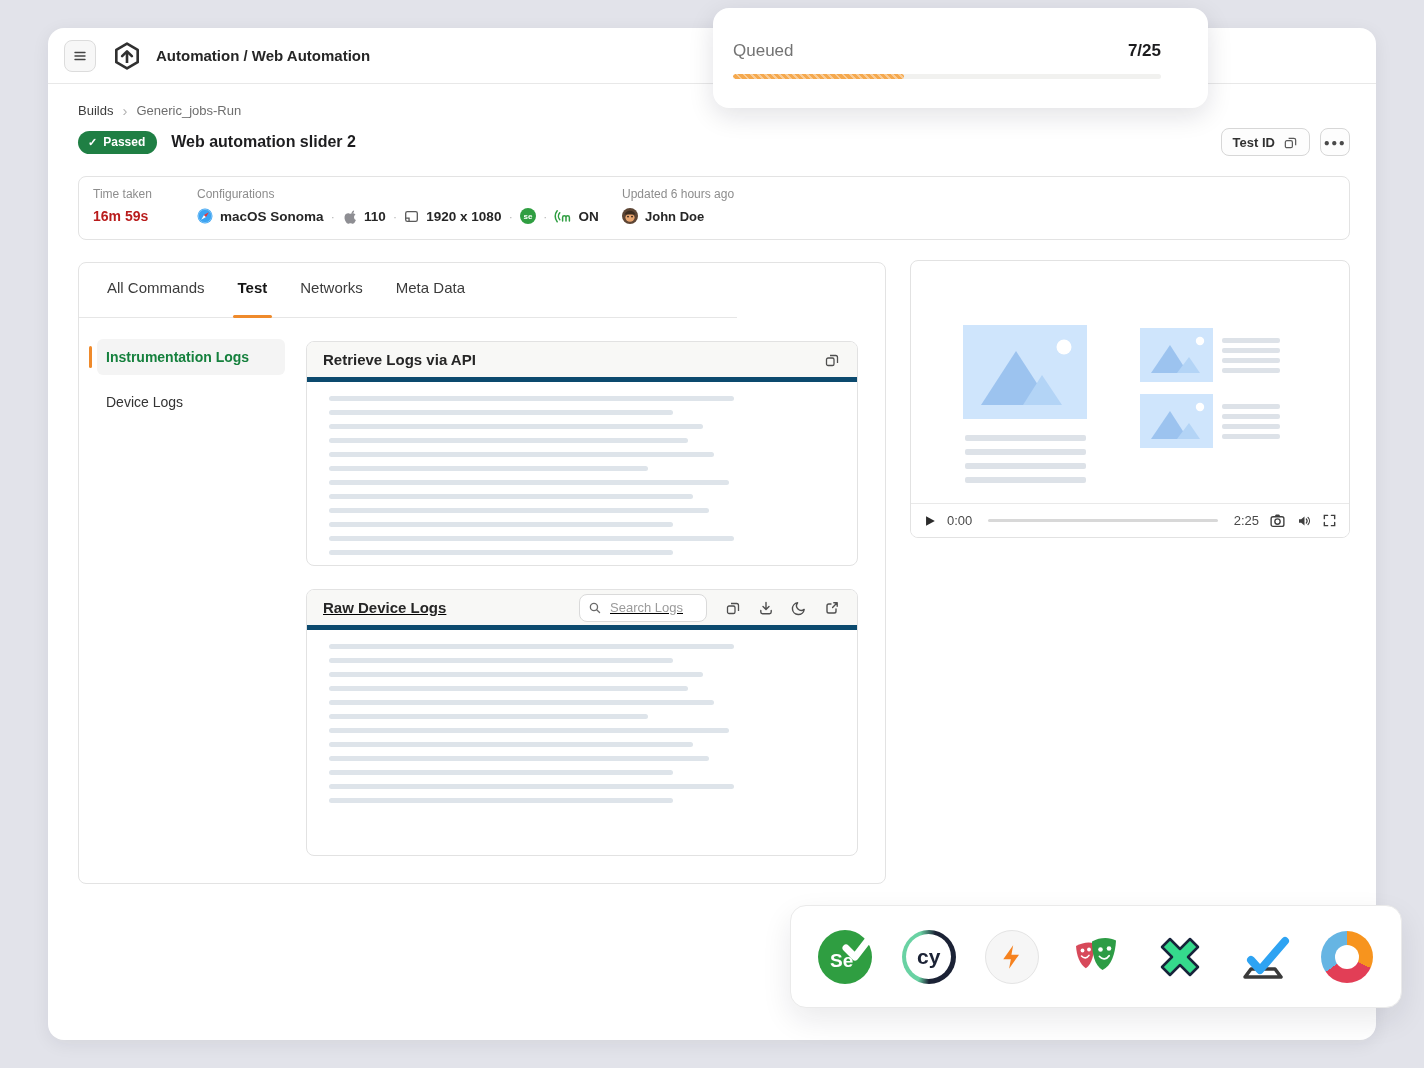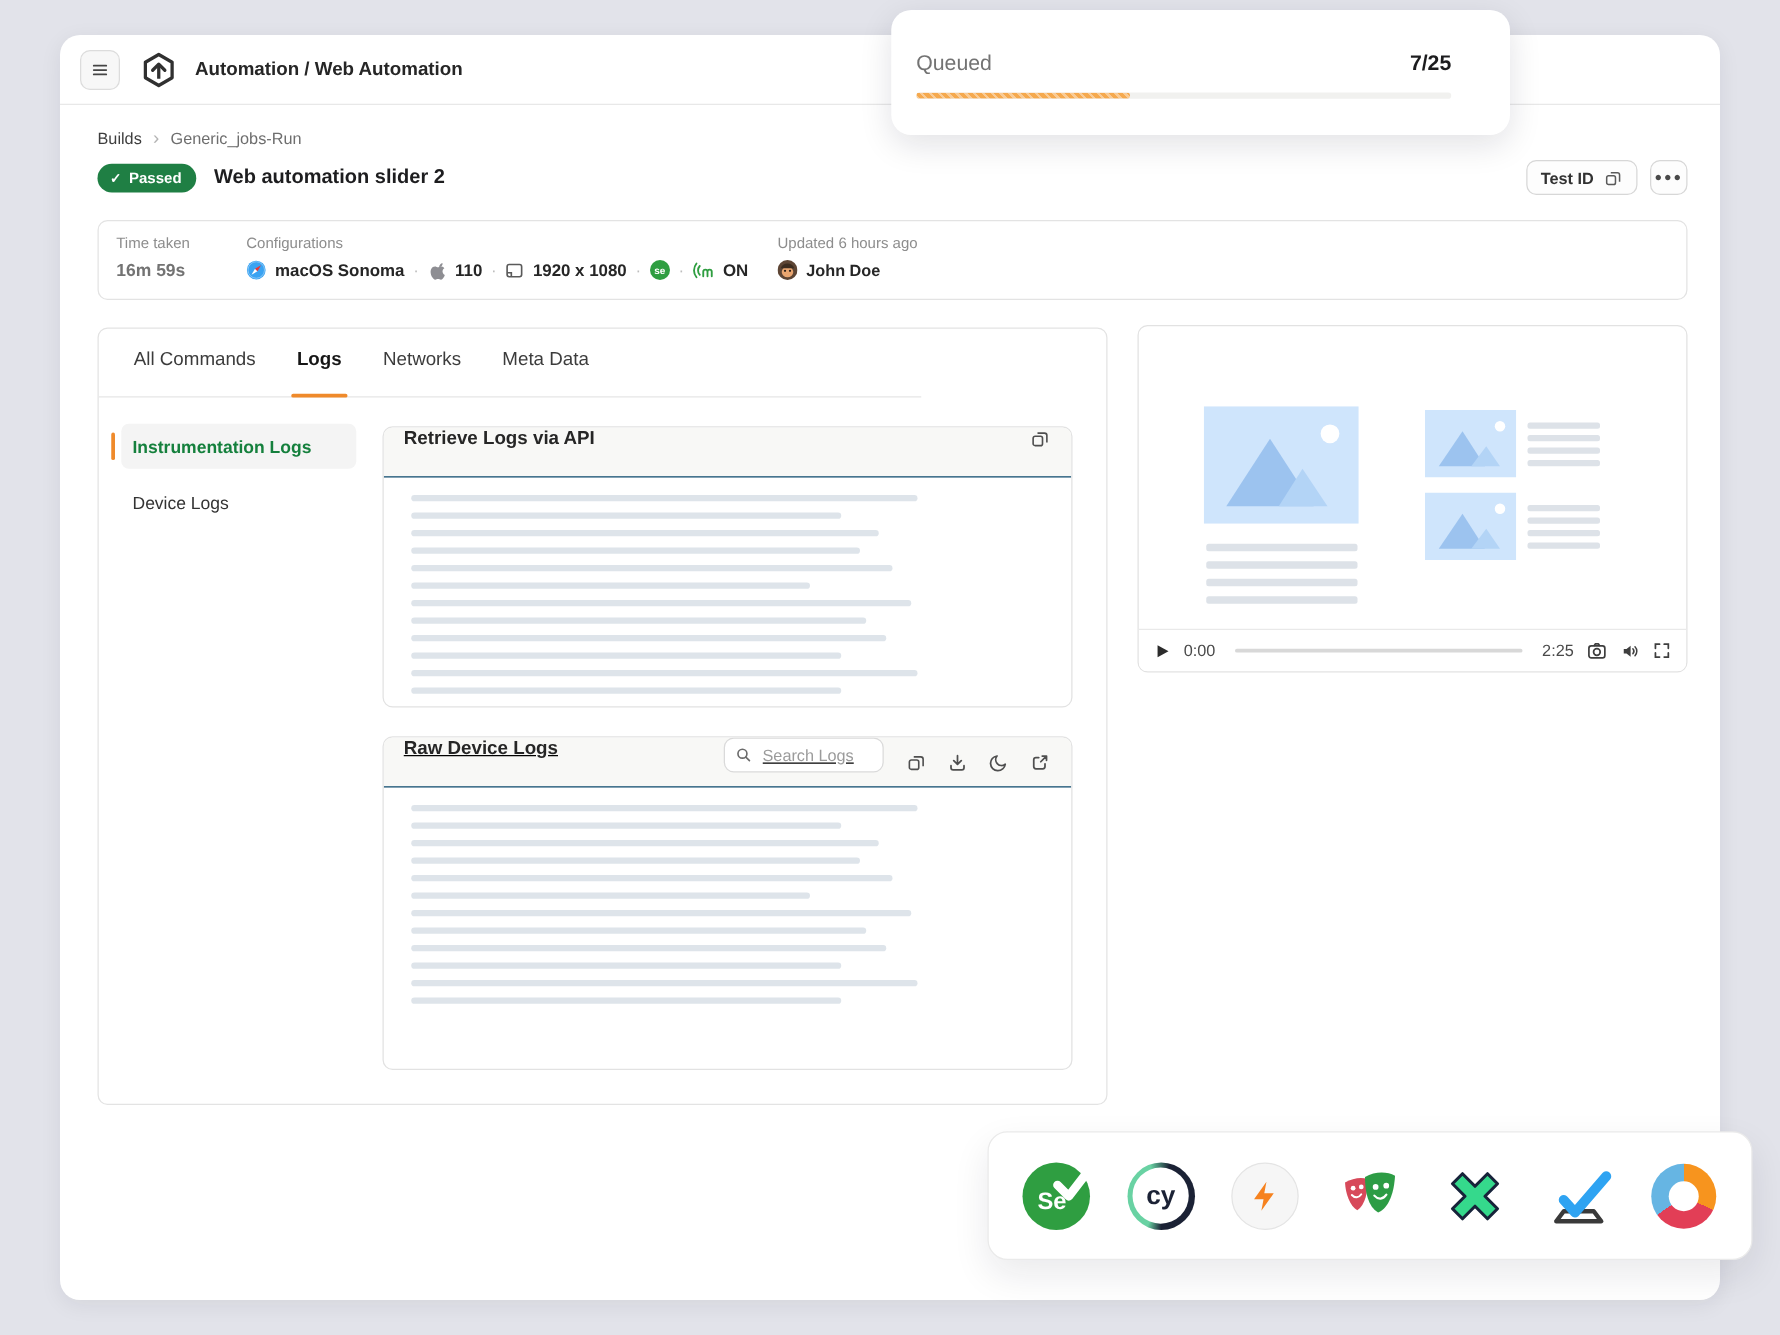--- a/index.html
+++ b/index.html
@@ -50,7 +50,7 @@
   .info-group{position:absolute;top:10px;}
   .g-time{left:14px;}  .g-config{left:118px;}  .g-updated{left:543px;}
   .info-label{font-size:12px;color:#8d8d8d;margin-bottom:7px;}
-  .info-value{font-size:14px;font-weight:700;color:#737373;}
+  .info-value{font-size:14px;font-weight:700;color:#b91c1c;}
   .config-row{display:flex;align-items:center;gap:7px;font-size:13.5px;font-weight:700;color:#262626;}
   .cfg-sep{color:#bdbdbd;font-weight:400;}
   .cfg-icon{display:flex;align-items:center;}

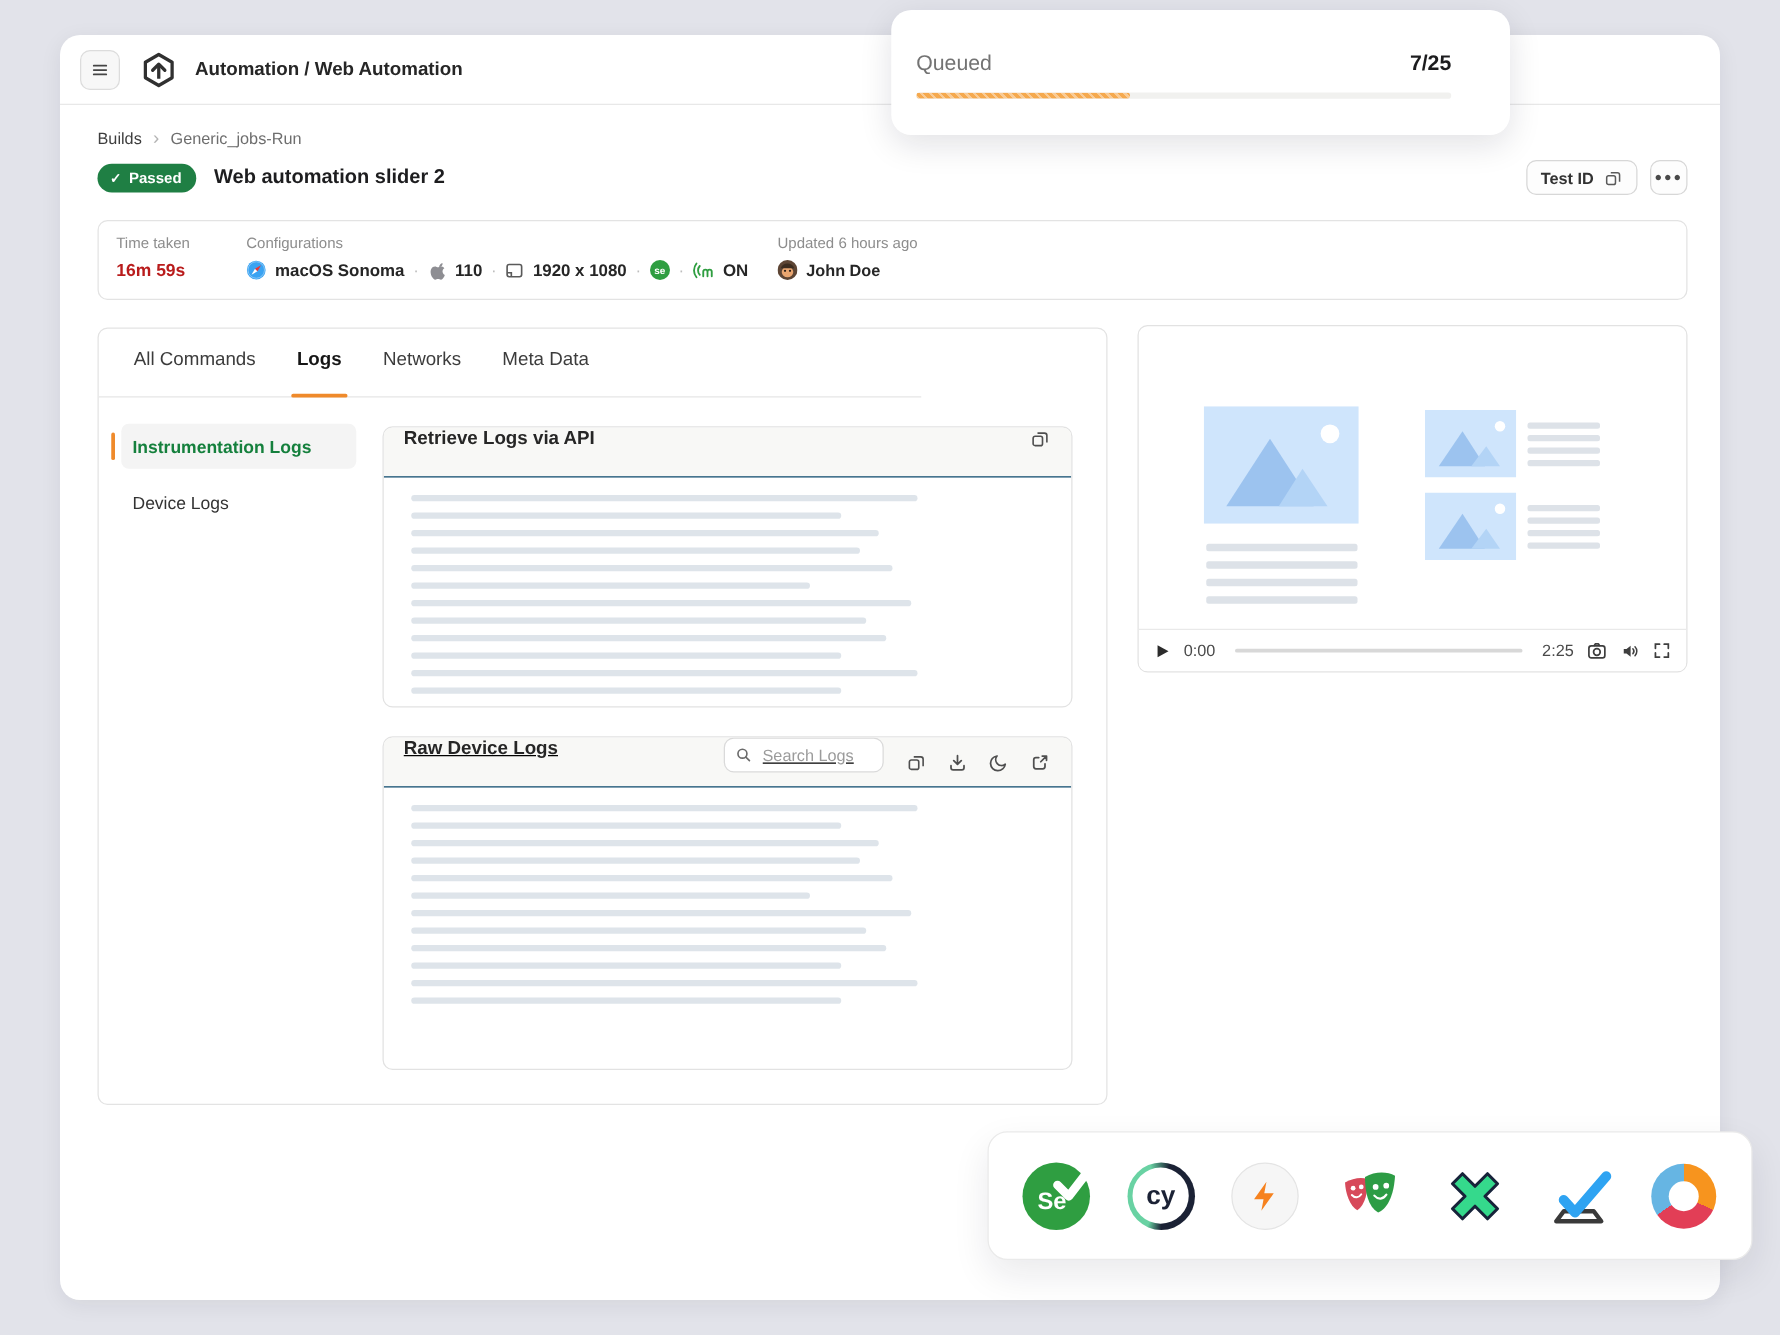--- a/index.html
+++ b/index.html
@@ -236,7 +236,7 @@
     <div class="commands-card">
       <div class="tabs">
         <div class="tab">All Commands</div>
-        <div class="tab active">Logs</div>
+        <div class="tab active">Test</div>
         <div class="tab">Networks</div>
         <div class="tab">Meta Data</div>
       </div>

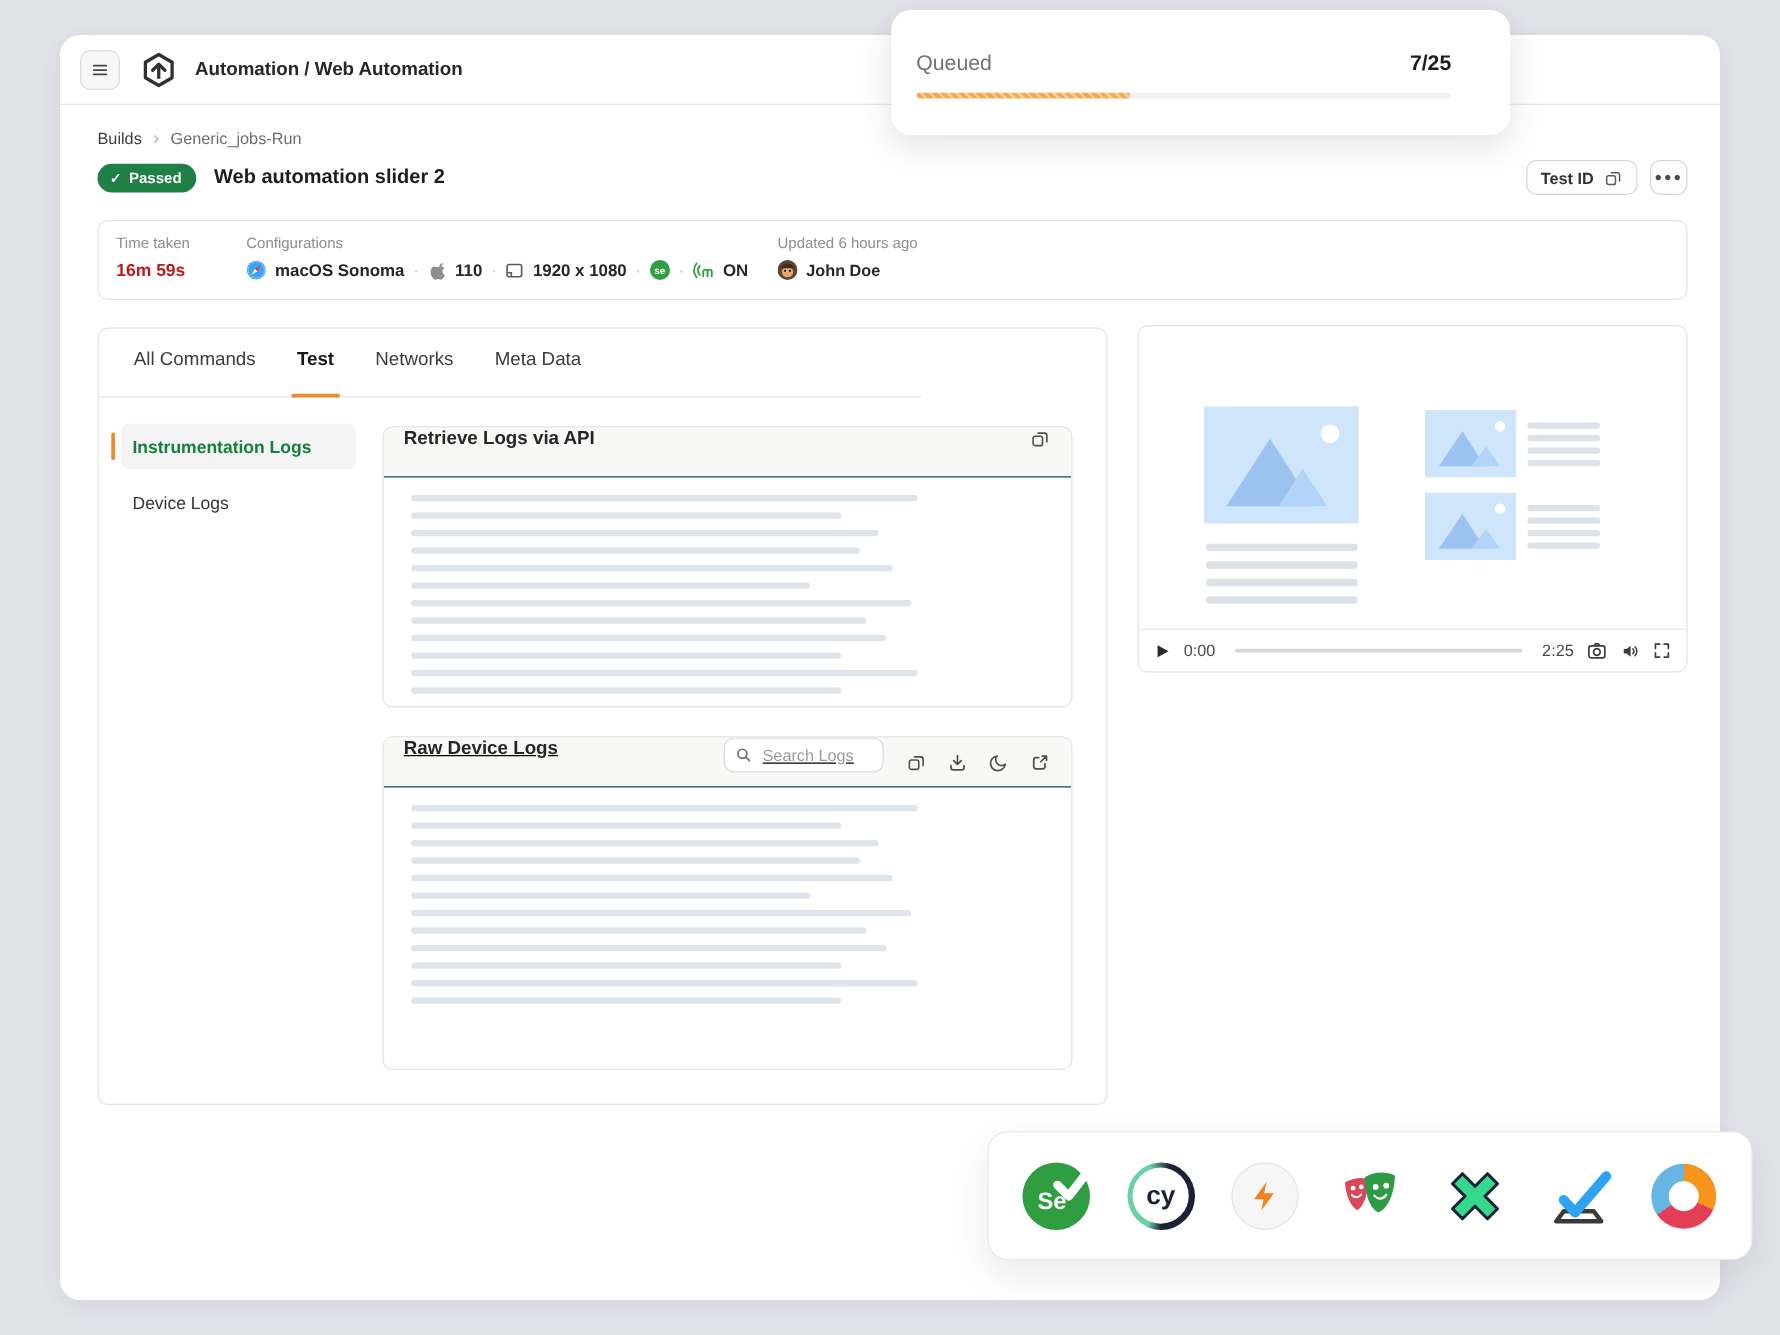--- a/index.html
+++ b/index.html
@@ -75,7 +75,7 @@
     box-sizing:border-box;overflow:hidden;}
   .panel.api{top:78px;height:225px;}
   .panel.raw{top:326px;height:267px;text-decoration:underline;}
-  .panel-header{height:40px;background:#f8f8f6;border-bottom:1px solid #0c4a6e;display:flex;
+  .panel-header{height:40px;background:#f8f8f6;border-bottom:5px solid #0c4a6e;display:flex;align-items:center;
     padding:0 16px;box-sizing:border-box;}
   .panel-title{font-size:15px;font-weight:700;color:#262626;}
   .header-spacer{margin-left:auto;}

